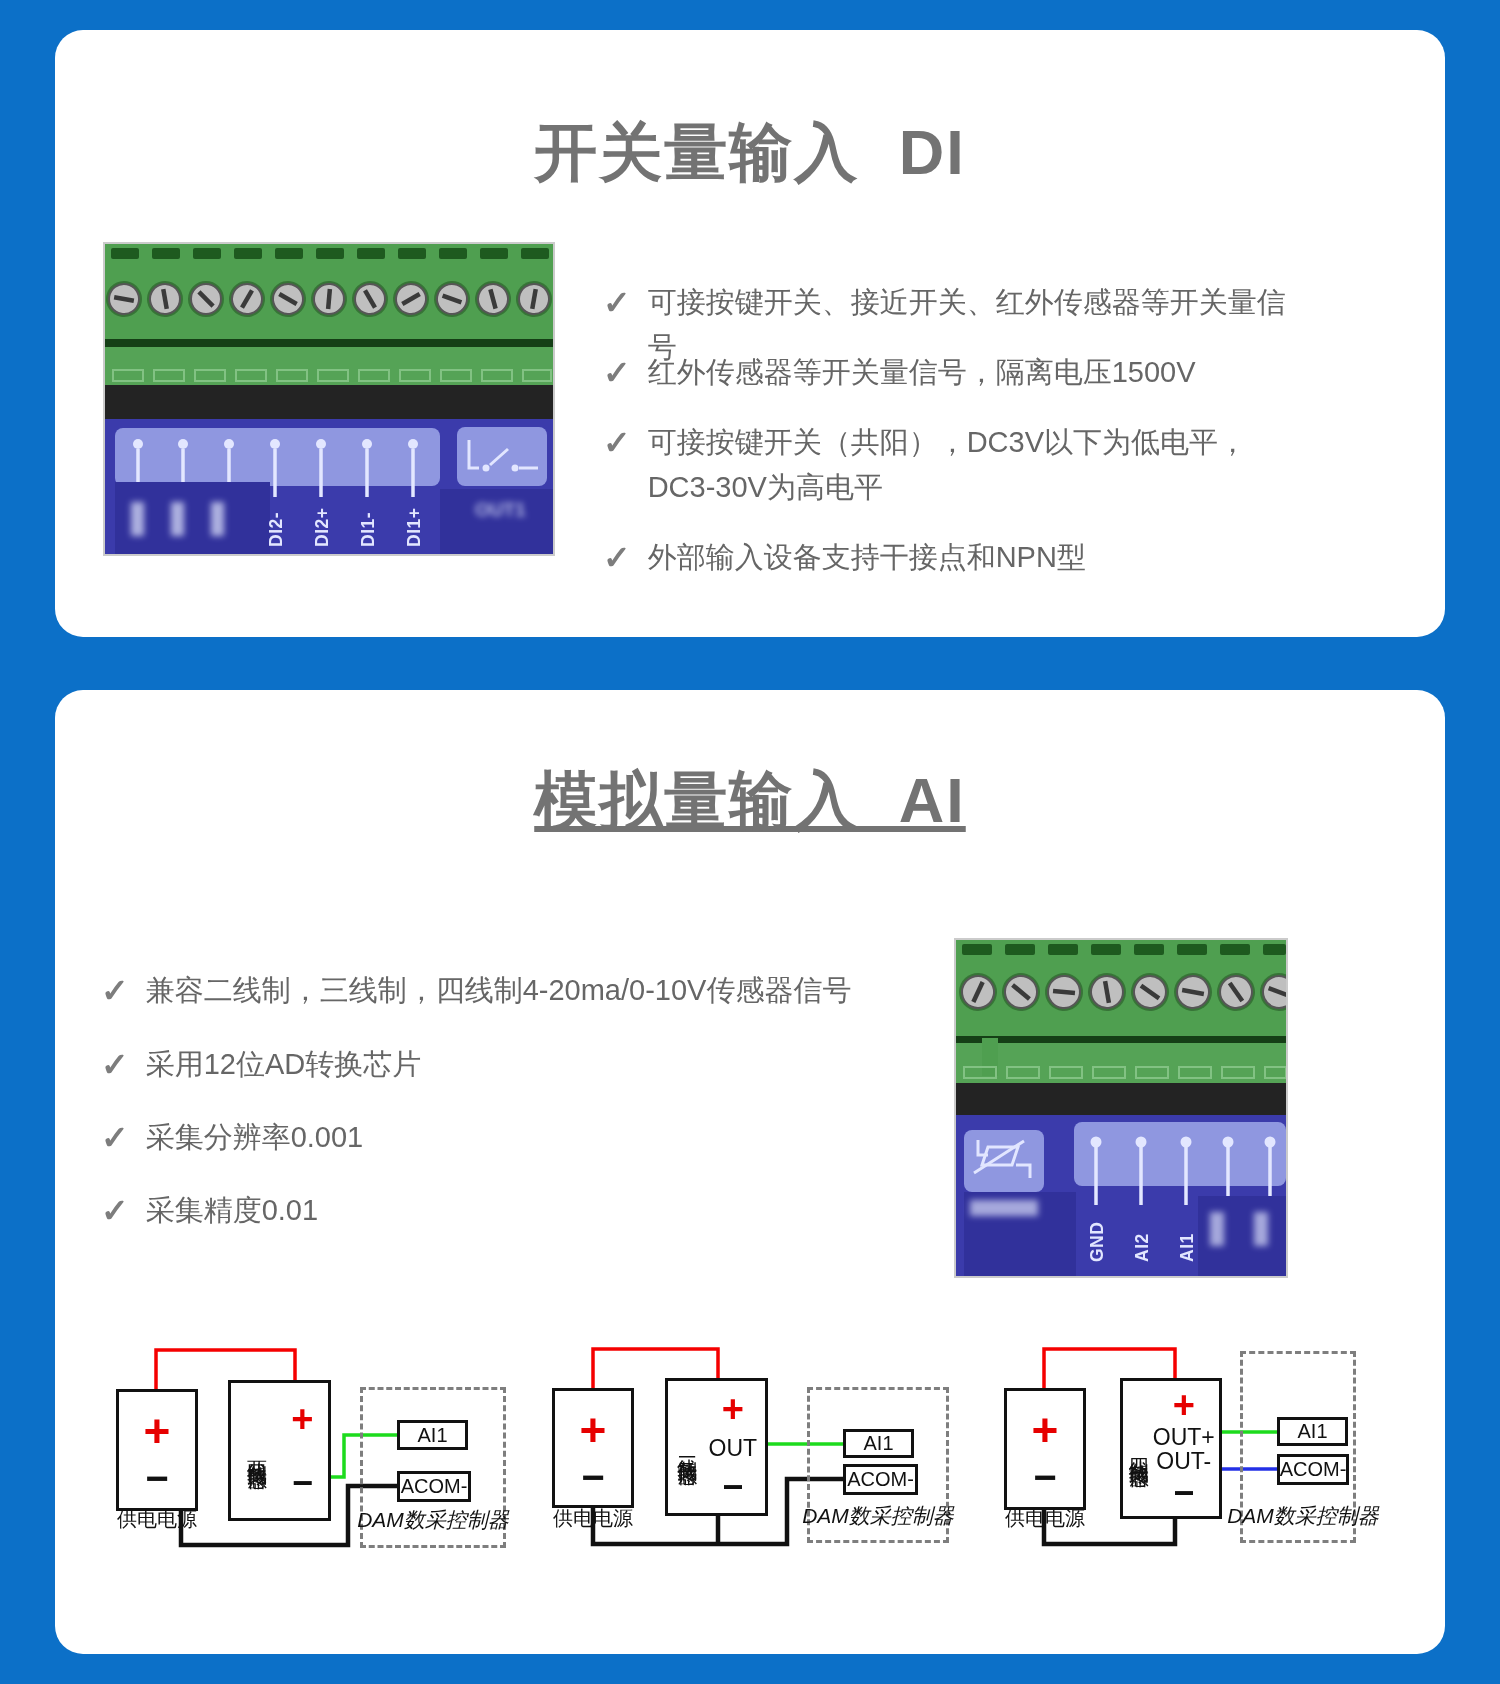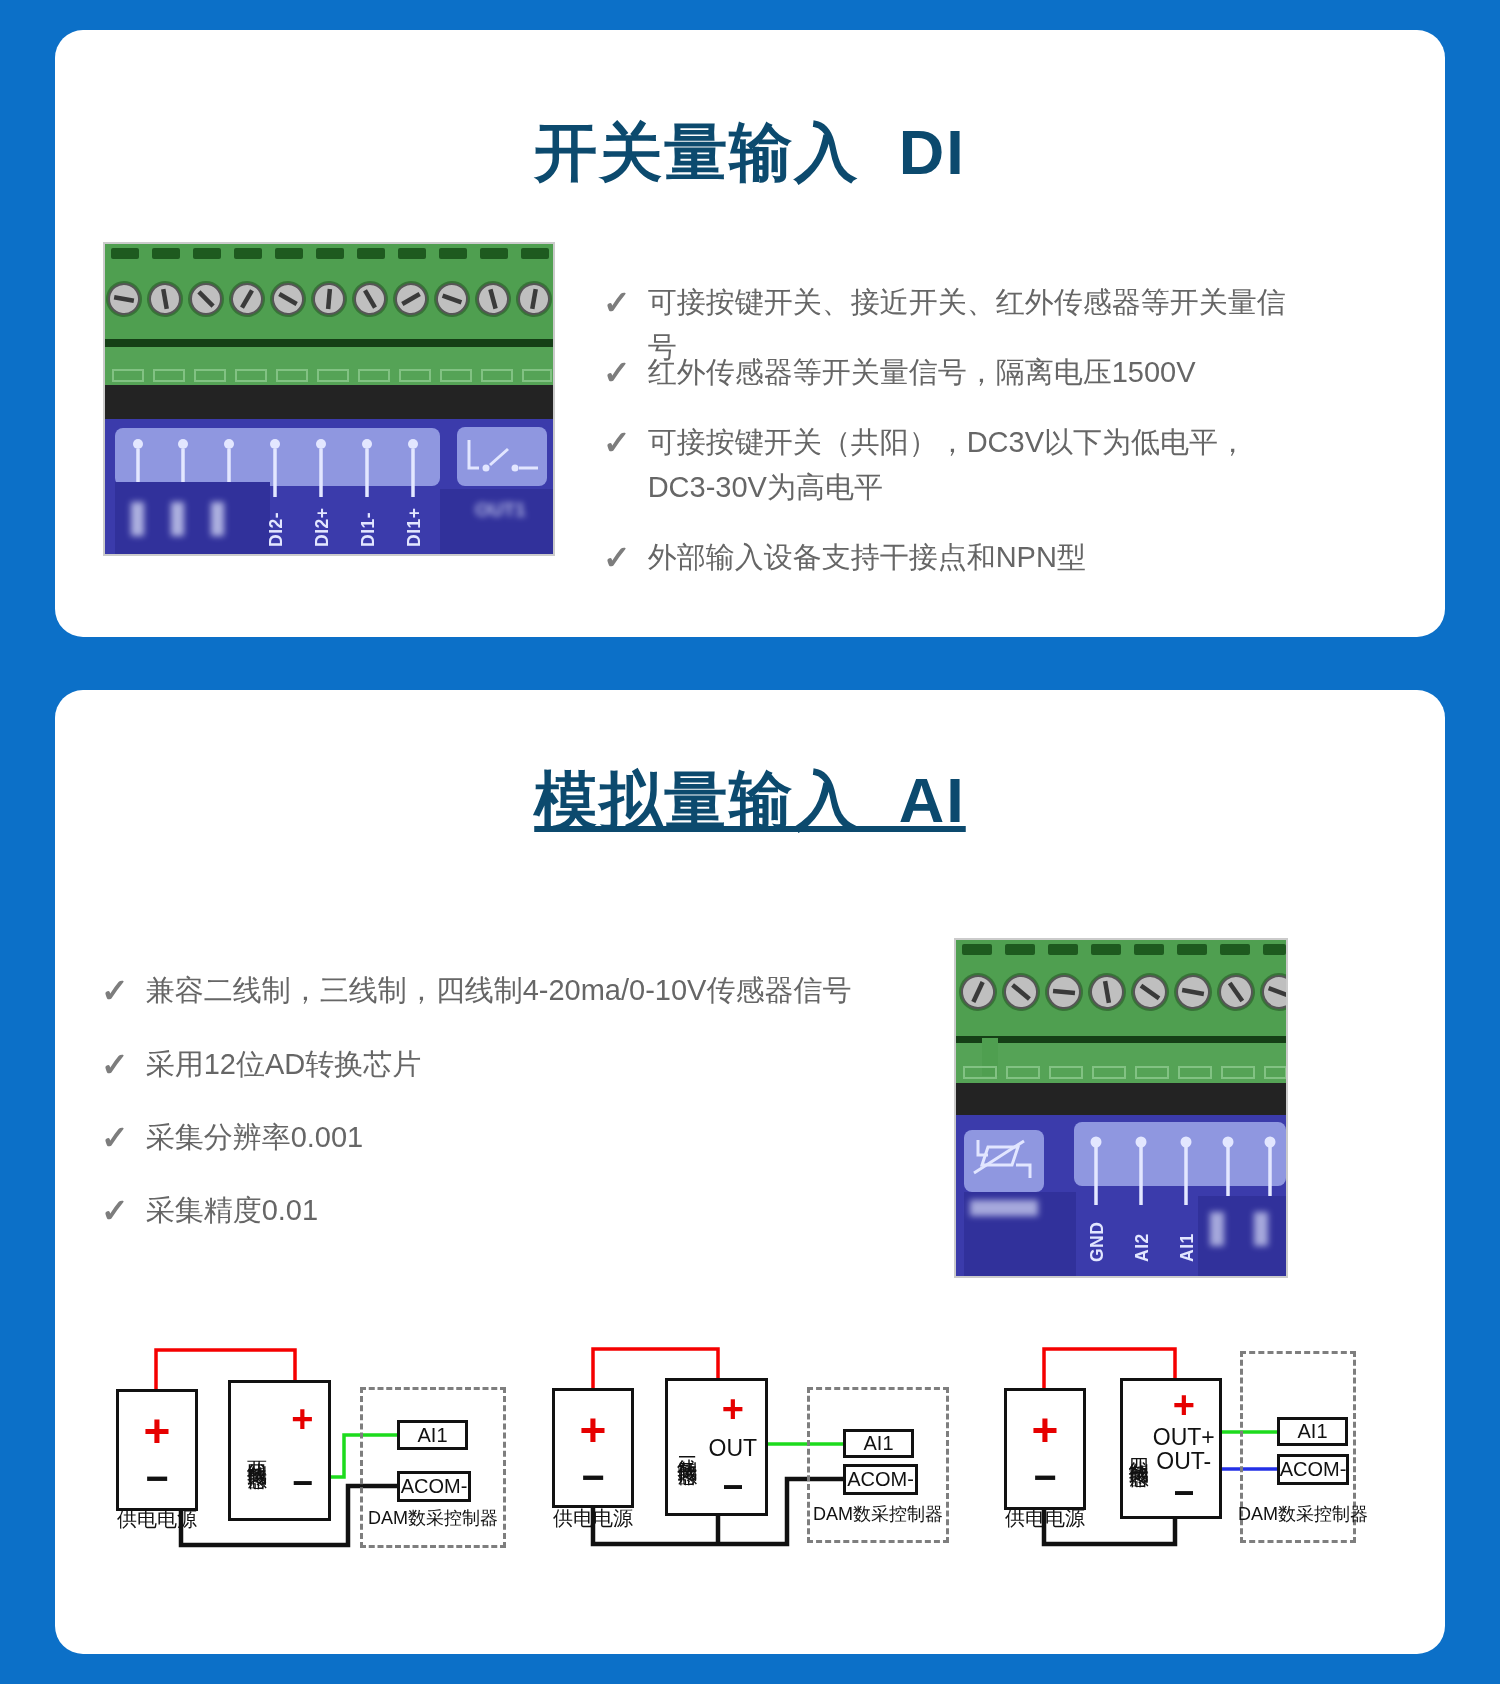--- a/index.html
+++ b/index.html
@@ -9,7 +9,7 @@
   .card-di { top: 30px; height: 607px; }
   .card-ai { top: 690px; height: 964px; }
   .title { position: absolute; left: 0; width: 100%; text-align: center; margin: 0;
-           color: #0c4a6e; font-weight: bold; font-size: 63px; letter-spacing: 2px; word-spacing: 20px; }
+           color: #737373; font-weight: bold; font-size: 63px; letter-spacing: 2px; word-spacing: 20px; }
   .card-di .title { top: 80px; }
   .card-ai .title { top: 68px; text-decoration: underline; }
 

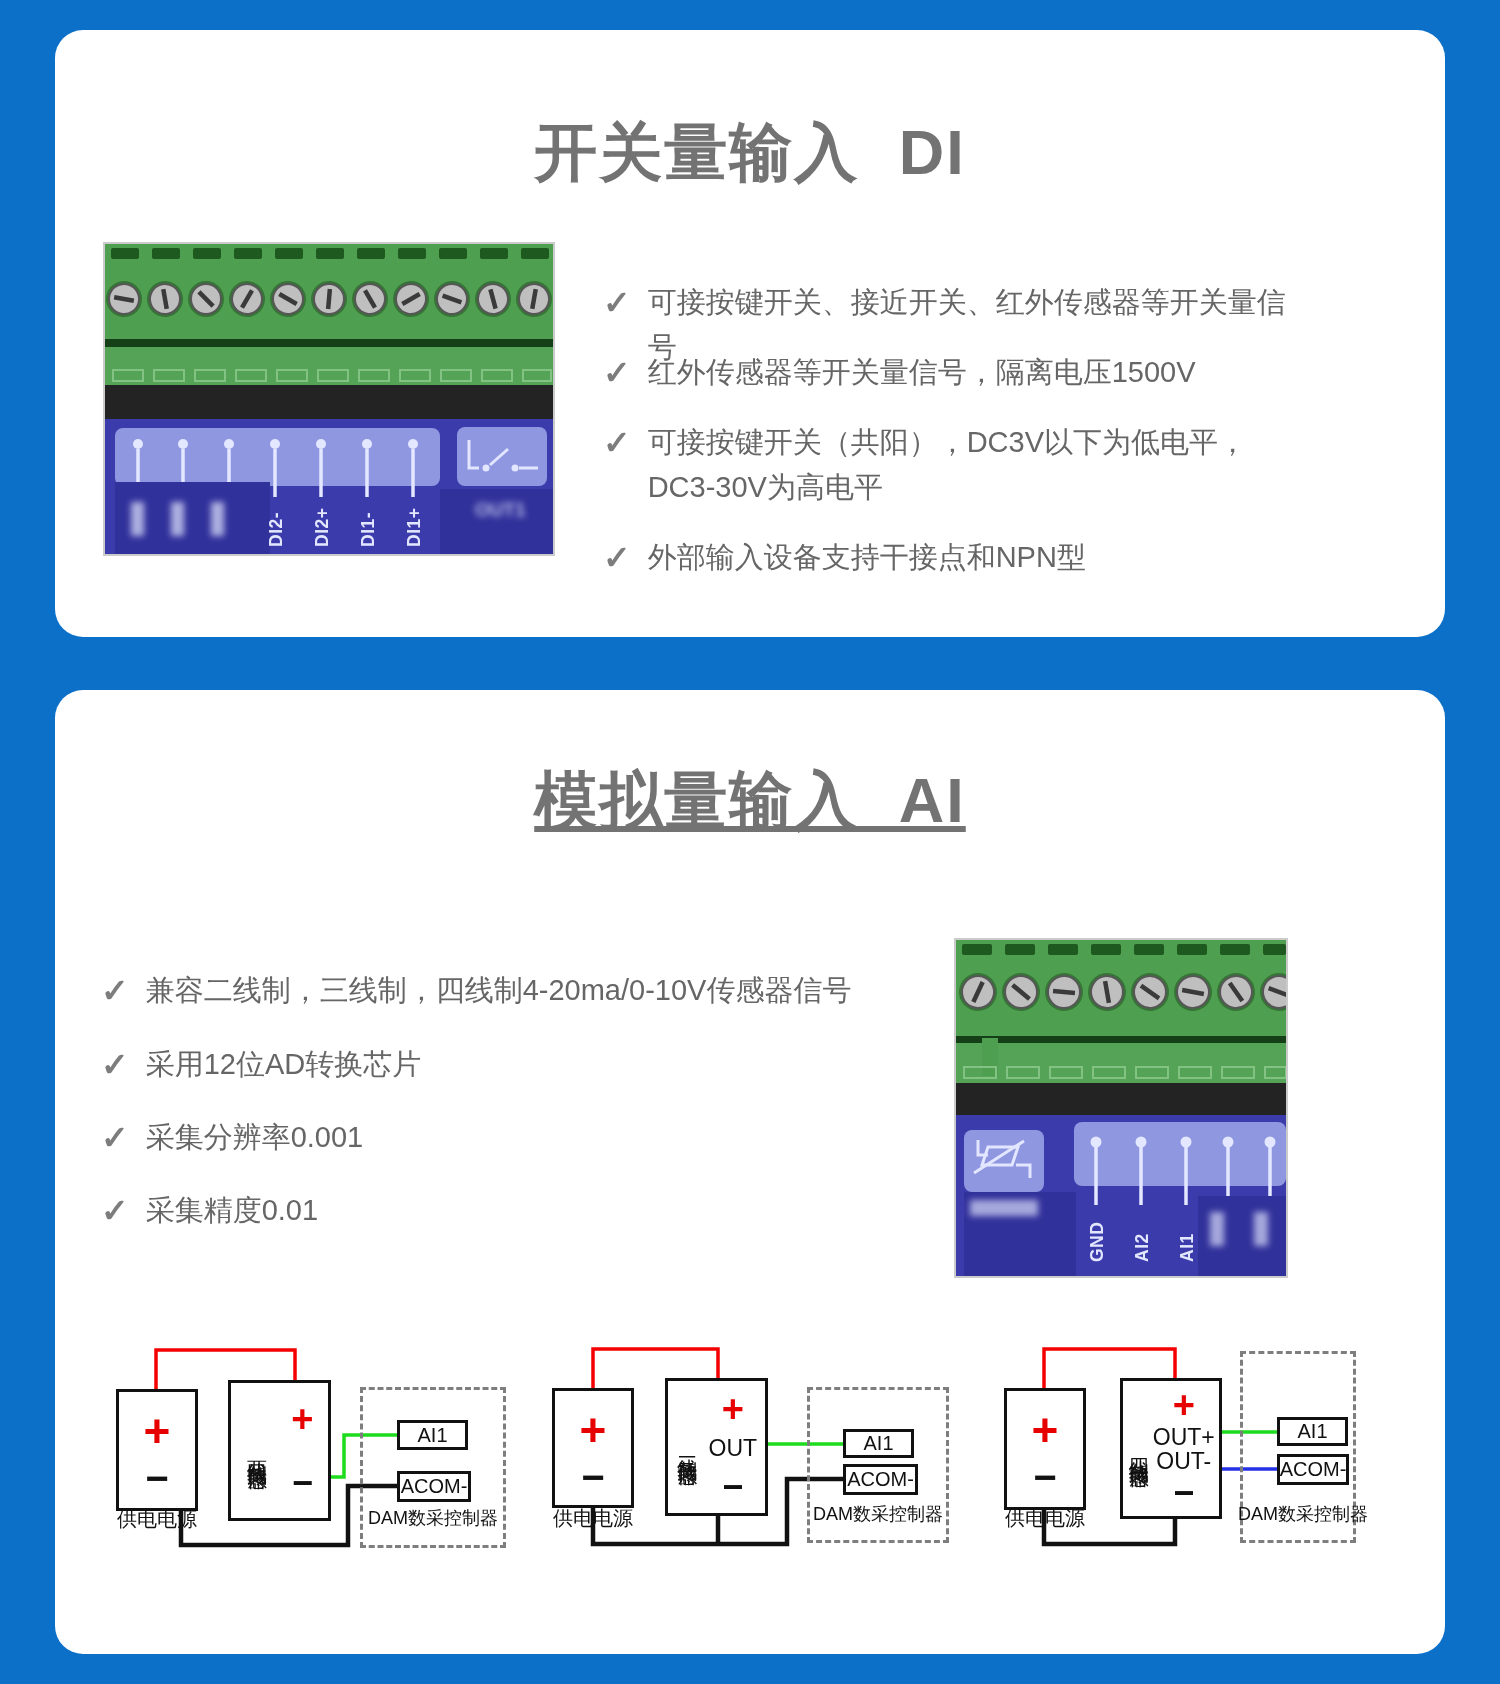--- a/index.html
+++ b/index.html
@@ -43,7 +43,7 @@
   .dash { position: absolute; border: 3px dashed #7e7e7e; }
   .port { position: absolute; border: 3px solid #111; background: #fff;
           display: flex; align-items: center; justify-content: center; font-size: 20px; color: #111; }
-  .ctrl-label { position: absolute; font-size: 18px; color: #111; text-align: center; white-space: nowrap; }
+  .ctrl-label { position: absolute; font-size: 21px; color: #111; text-align: center; white-space: nowrap; font-style: italic; }
 
   .d1-power { left: 61px;  top: 699px; width: 82px;  height: 122px; }
   .d1-sensor{ left: 173px; top: 690px; width: 103px; height: 141px; }

